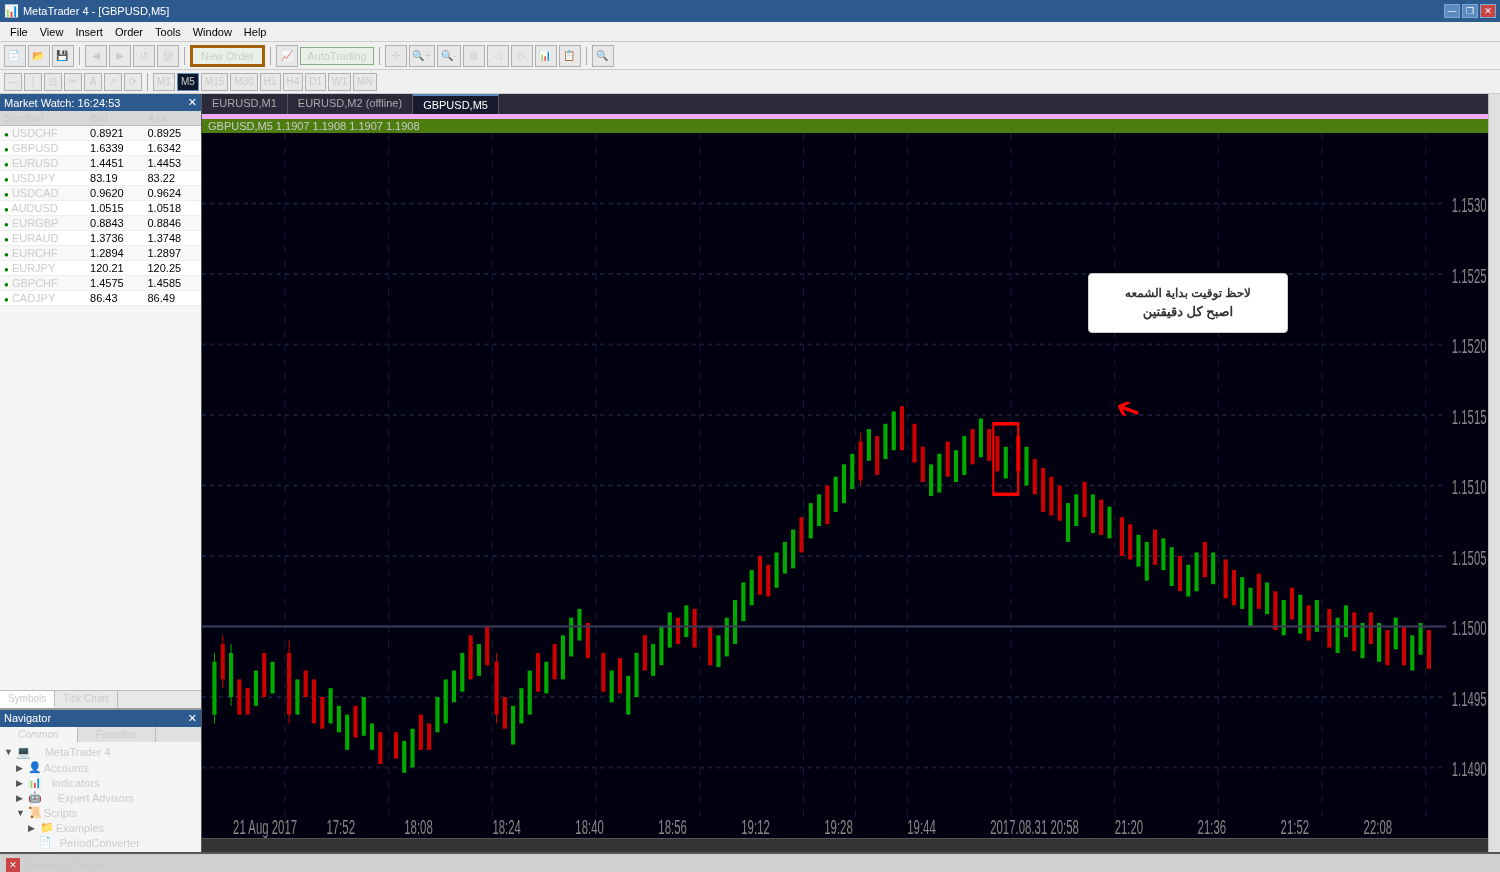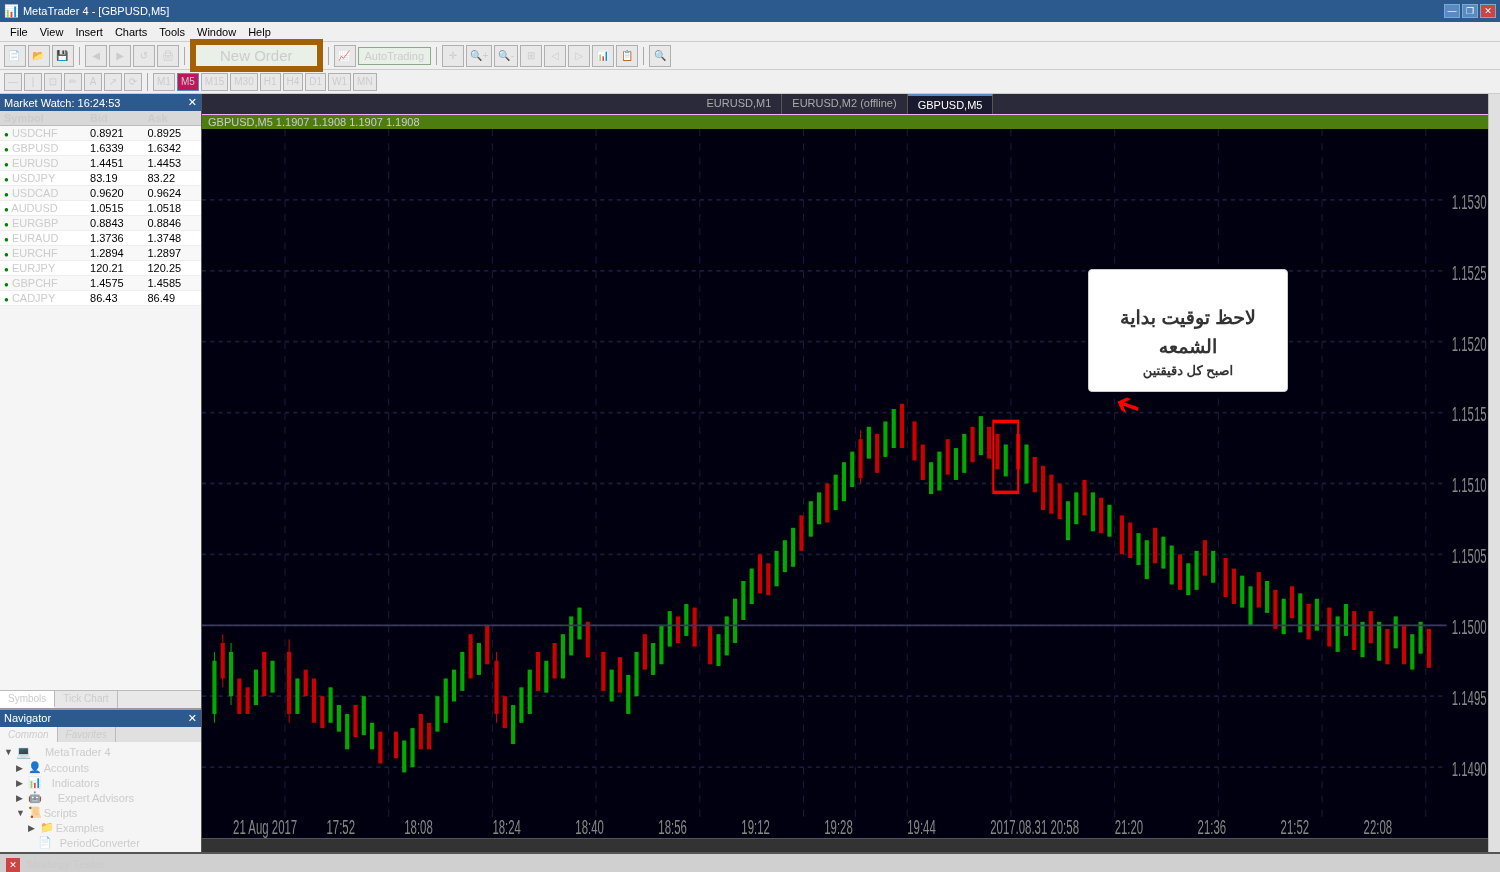--- a/index.html
+++ b/index.html
@@ -99,7 +99,7 @@
   <div class="menu-item">File</div>
   <div class="menu-item">View</div>
   <div class="menu-item">Insert</div>
-  <div class="menu-item">Charts</div>
+  <div class="menu-item">Order</div>
   <div class="menu-item">Tools</div>
   <div class="menu-item">Window</div>
   <div class="menu-item">Help</div>

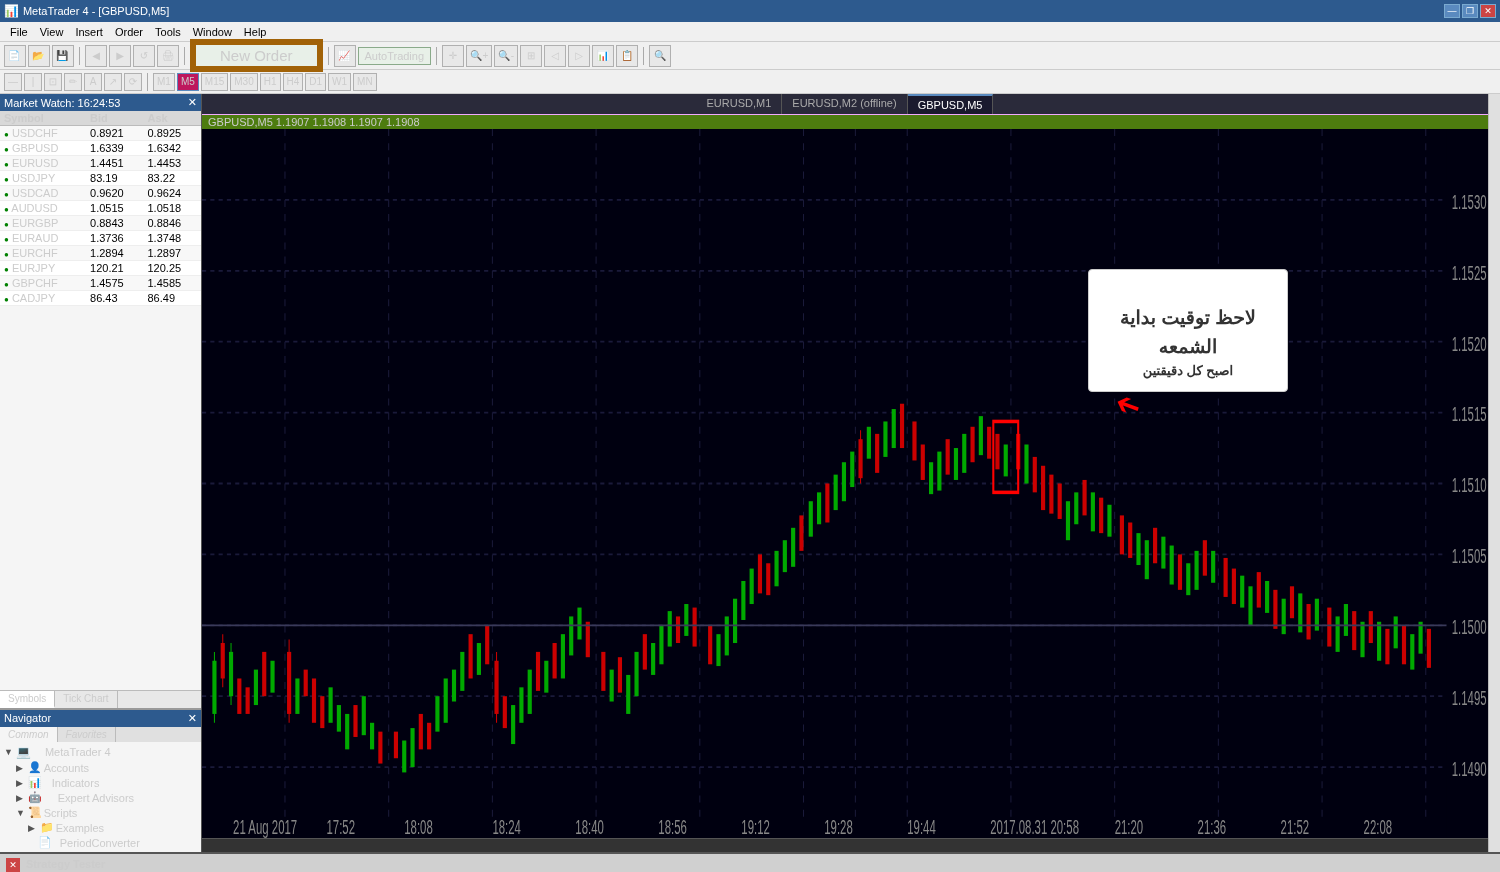--- a/index.html
+++ b/index.html
@@ -19,7 +19,7 @@
     .toolbar { background: #f0f0f0; height: 28px; display: flex; align-items: center; padding: 0 4px; border-bottom: 1px solid #ccc; gap: 2px; }
     .tb-btn { height: 22px; min-width: 22px; background: #e8e8e8; border: 1px solid #b0b0b0; display: flex; align-items: center; justify-content: center; cursor: pointer; font-size: 10px; padding: 0 3px; }
     .tb-separator { width: 1px; height: 18px; background: #aaa; margin: 0 3px; }
-    .tb-new-order { background: #e8f0e8; border: 6px solid #a16207; padding: 2px 24px; font-size: 15px; cursor: pointer; }
+    .tb-new-order { background: #e8f0e8; border: 3px solid #a16207; padding: 2px 8px; font-size: 11px; cursor: pointer; }
     .tb-autotrading { background: #e8f0e8; border: 1px solid #8aaa8a; padding: 2px 6px; font-size: 11px; cursor: pointer; display: flex; align-items: center; gap: 3px; }
 
     

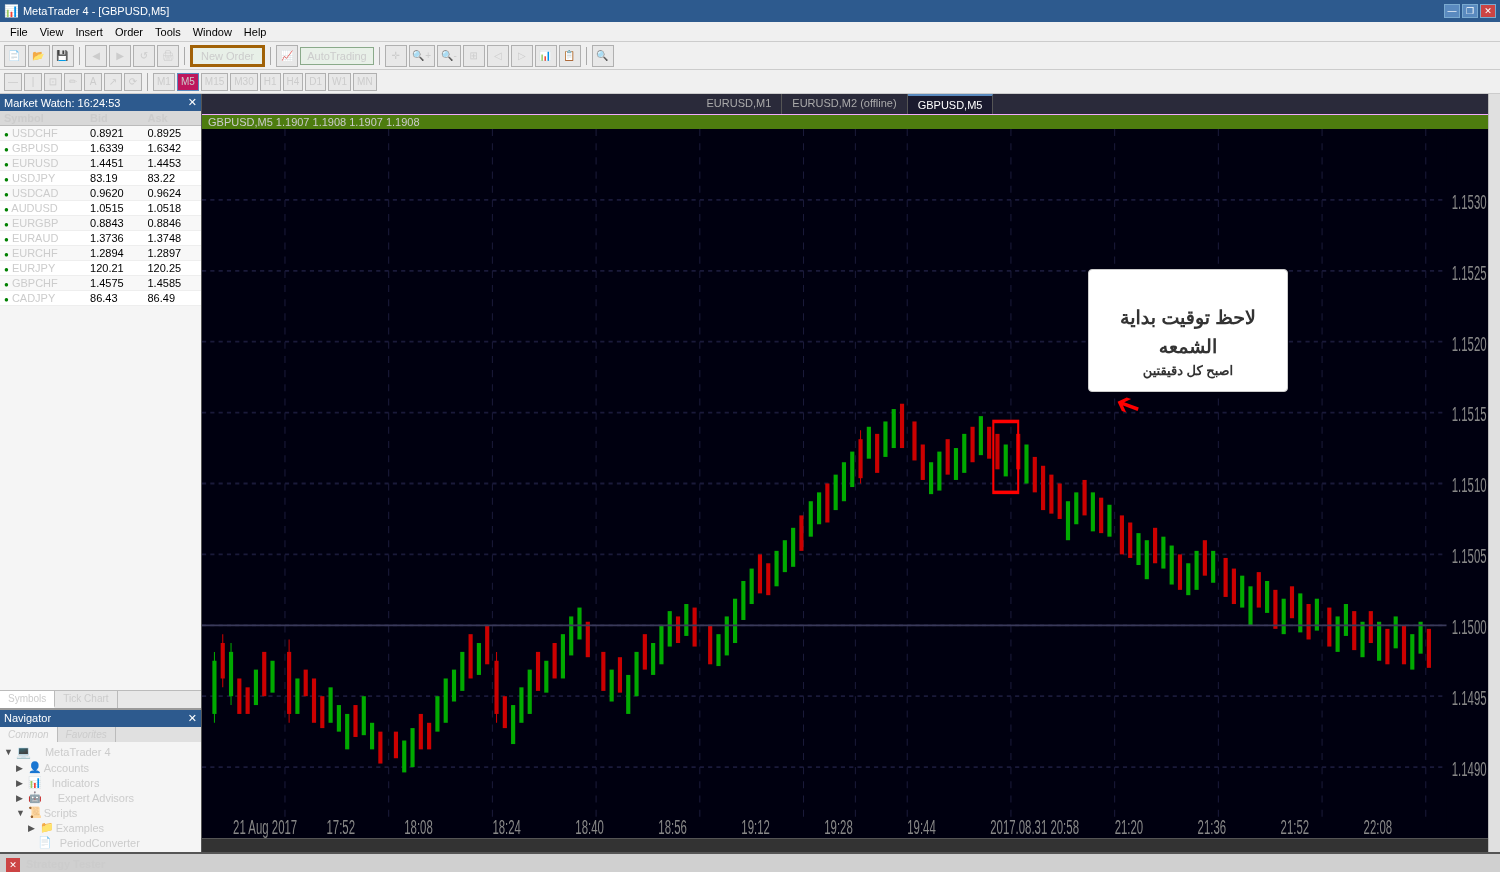--- a/index.html
+++ b/index.html
@@ -25,7 +25,7 @@
     
     .toolbar2 { background: #f0f0f0; height: 24px; display: flex; align-items: center; padding: 0 4px; border-bottom: 1px solid #ccc; gap: 2px; }
     .tb2-btn { height: 18px; min-width: 18px; background: #e8e8e8; border: 1px solid #b0b0b0; display: flex; align-items: center; justify-content: center; cursor: pointer; font-size: 10px; padding: 0 3px; }
-    .tb2-btn.active { background: #be185d; border-color: #5a8abf; }
+    .tb2-btn.active { background: #0f172a; border-color: #5a8abf; }
 
     
     .main-layout { display: flex; height: calc(872px - 22px - 20px - 28px - 24px - 20px); }

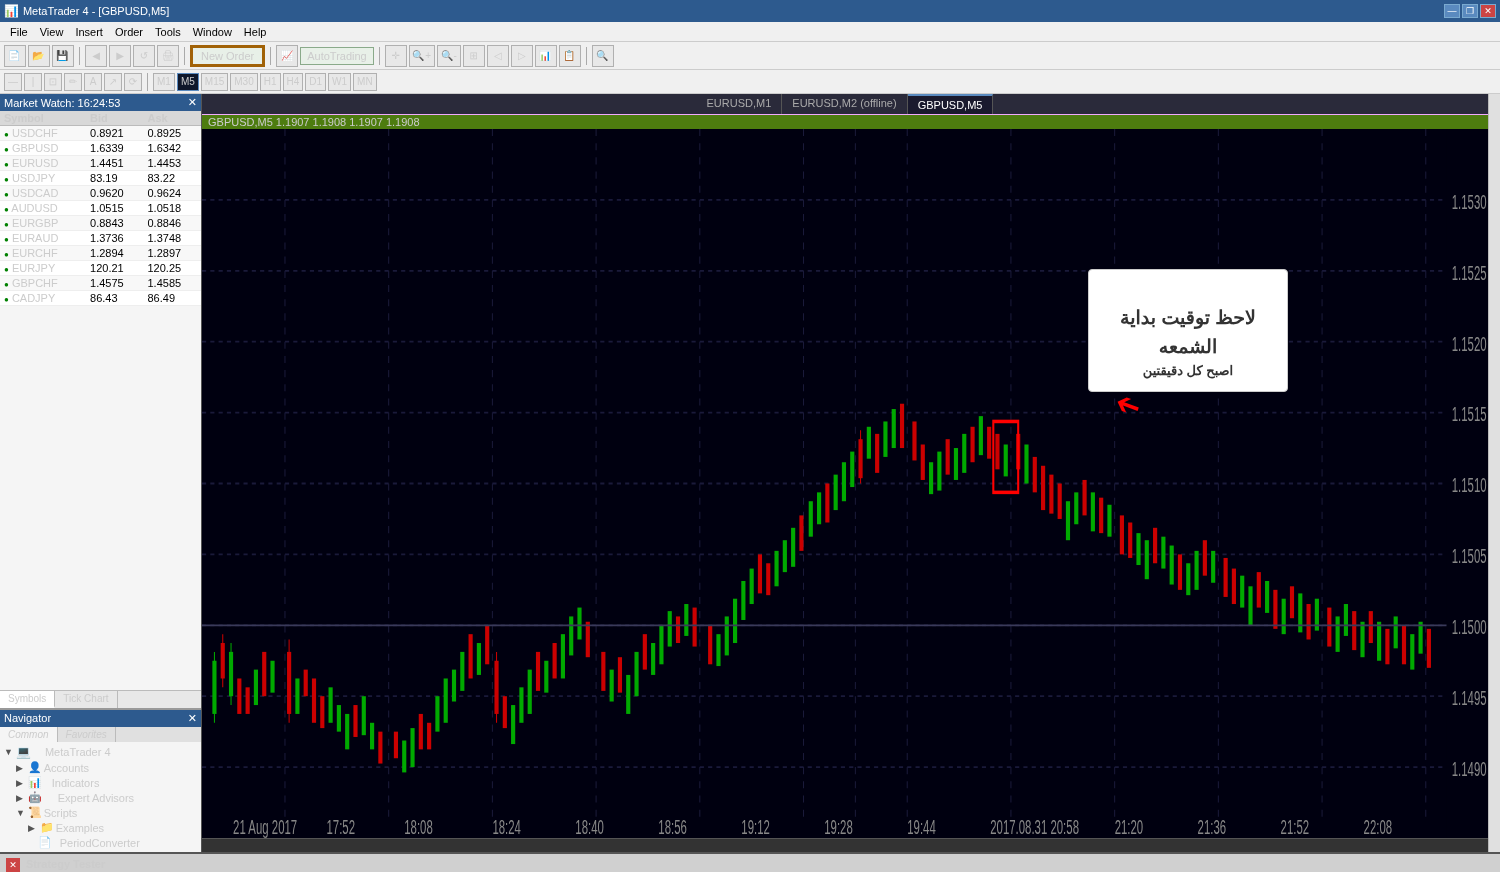--- a/index.html
+++ b/index.html
@@ -61,7 +61,7 @@
 
     
     .chart-area { flex: 1; display: flex; flex-direction: column; background: #000; }
-    .chart-tabs { display: flex; background: #2a2a3a; border-bottom: 1px solid #f0abfc; justify-content: center; }
+    .chart-tabs { display: flex; background: #2a2a3a; border-bottom: 5px solid #f0abfc; }
     .chart-tab { padding: 3px 10px; font-size: 11px; color: #aaa; cursor: pointer; border-right: 1px solid #555; }
     .chart-tab.active { background: #1a1a2e; color: white; border-top: 2px solid #5a8abf; }
     .chart-header { background: #4d7c0f; padding: 1px 6px; color: #ccc; font-size: 10px; }

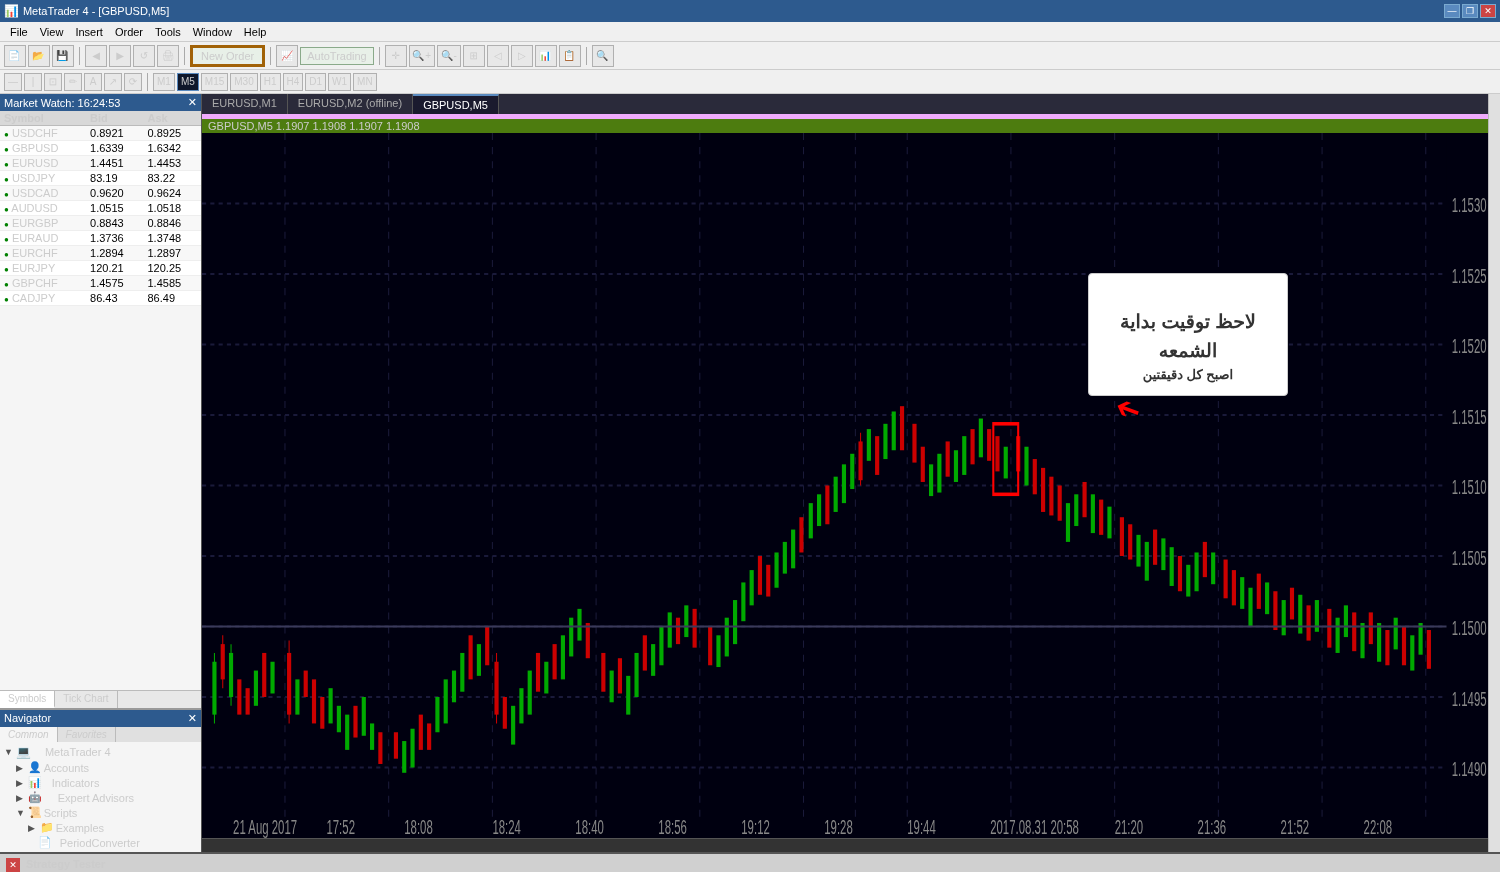--- a/index.html
+++ b/index.html
@@ -532,7 +532,7 @@
       
       
       <div class="annotation-box" style="right: 200px; top: 140px; width: 200px;">
-        <div style="font-size:19px;margin-top:24px;">لاحظ توقيت بداية الشمعه</div>
+        <div style="font-size:12px;">لاحظ توقيت بداية الشمعه</div>
         <div style="font-size:13px;">اصبح كل دقيقتين</div>
       </div>
       

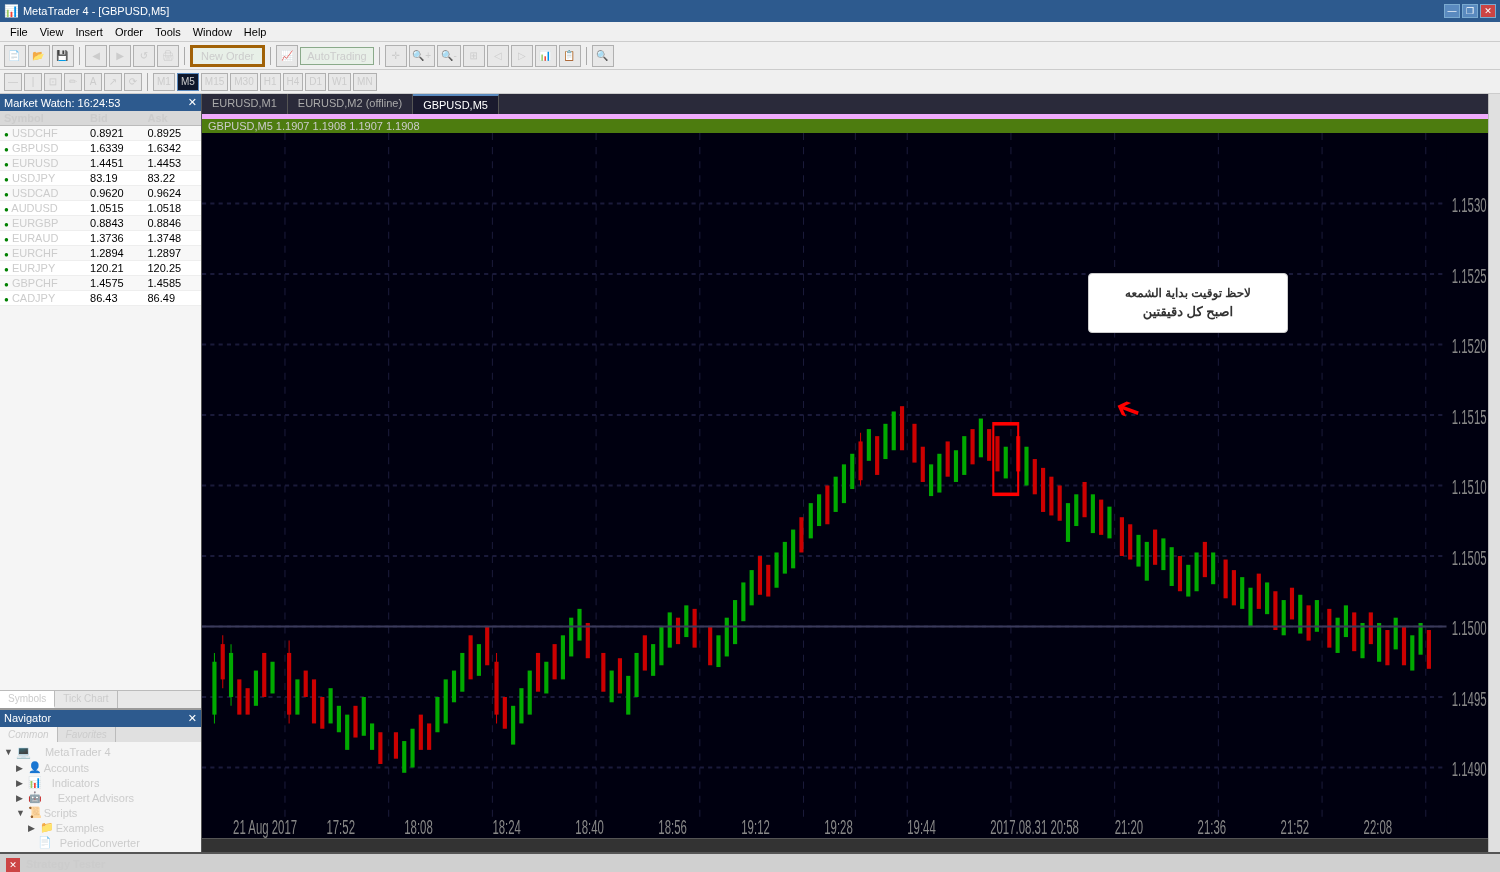--- a/index.html
+++ b/index.html
@@ -56,7 +56,7 @@
     .nav-child { padding-left: 16px; }
     .nav-grandchild { padding-left: 28px; }
     .nav-tabs { display: flex; background: #e0e0e0; }
-    .nav-tab { padding: 2px 8px; cursor: pointer; font-size: 10px; border-right: 1px solid #bbb; font-style: italic; }
+    .nav-tab { padding: 2px 18px; cursor: pointer; font-size: 10px; border-right: 1px solid #bbb; font-style: italic; }
     .nav-tab.active { background: #f5f5f5; }
 
     

